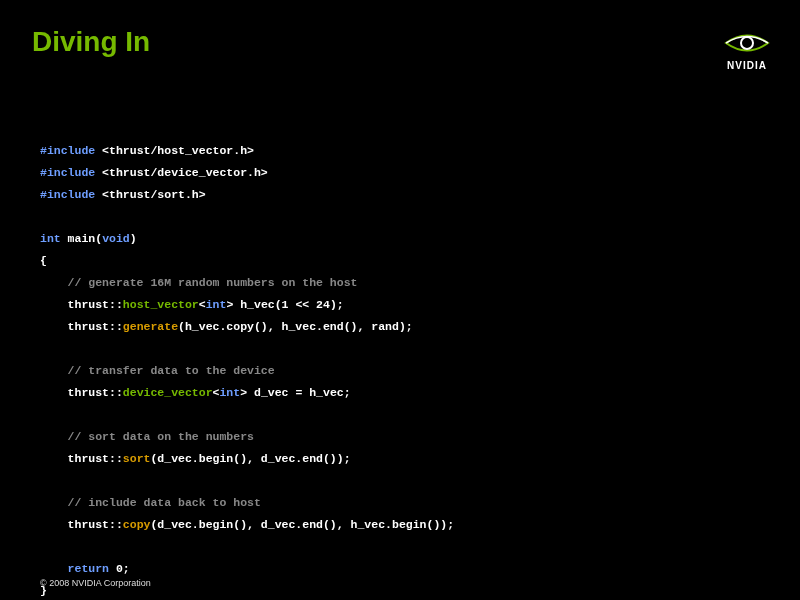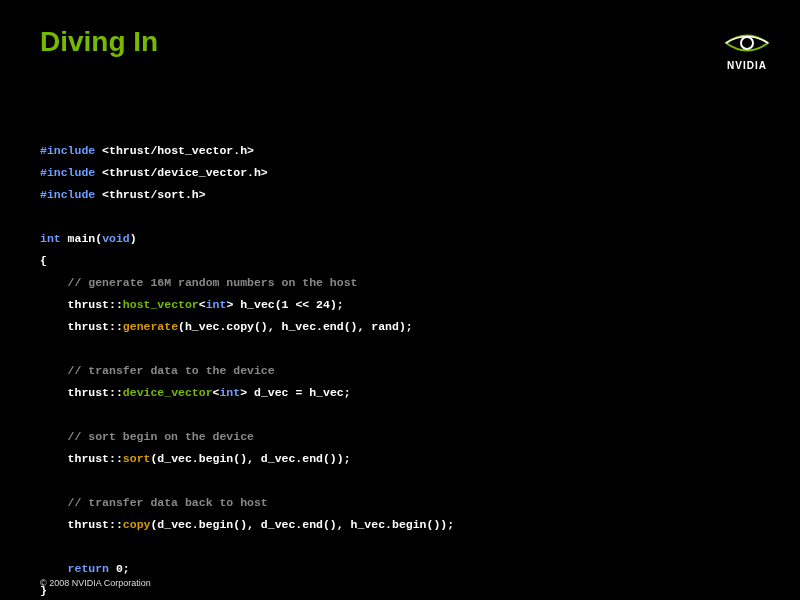--- a/index.html
+++ b/index.html
@@ -19,7 +19,7 @@
     color:#76b900;
     position:absolute;
     top:26px;
-    left:40px;
+    left:32px;
   }
   .logo {
     position:absolute;

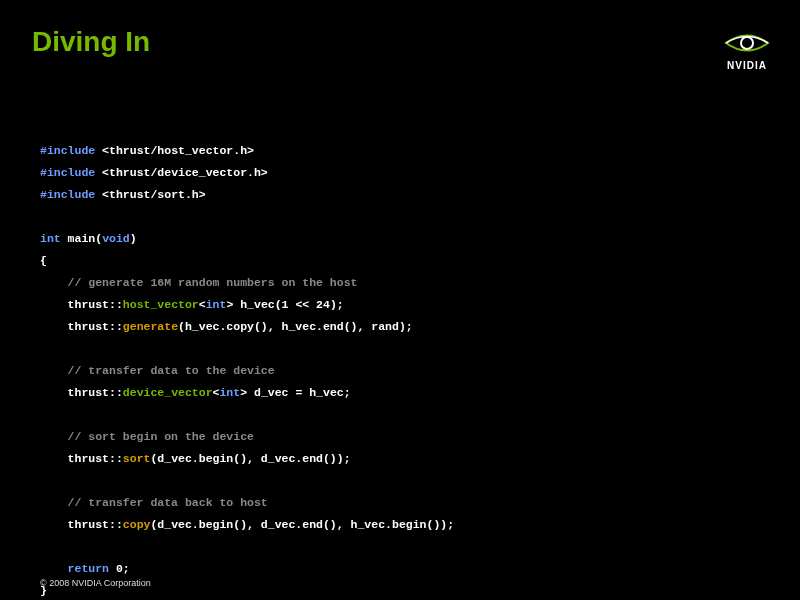--- a/index.html
+++ b/index.html
@@ -94,7 +94,7 @@
 <span class="cm">    // transfer data to the device</span>
 <span>    thrust::</span><span class="ty">device_vector</span><span>&lt;</span><span class="kw">int</span><span>&gt; d_vec = h_vec;</span>
 
-<span class="cm">    // sort begin on the device</span>
+<span class="cm">    // sort data on the numbers</span>
 <span>    thrust::</span><span class="fn">sort</span><span>(d_vec.begin(), d_vec.end());</span>
 
 <span class="cm">    // transfer data back to host</span>

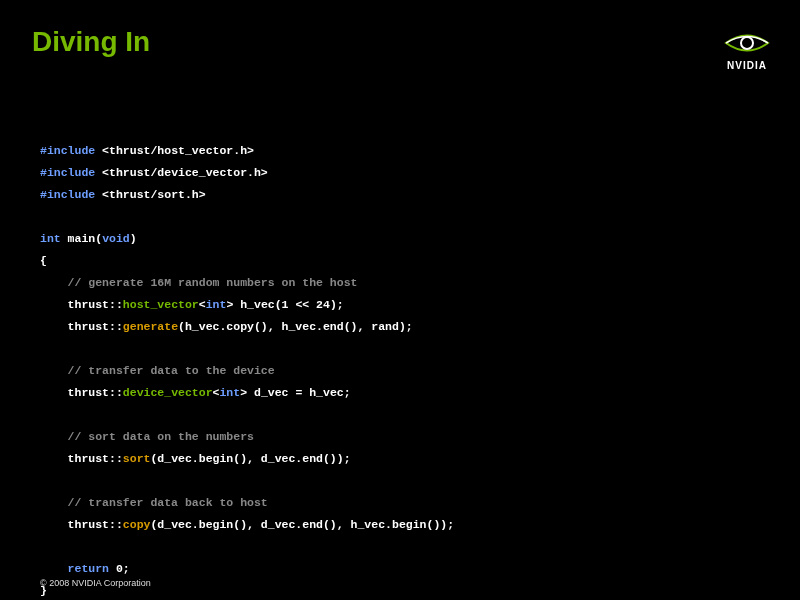--- a/index.html
+++ b/index.html
@@ -97,7 +97,7 @@
 <span class="cm">    // sort data on the numbers</span>
 <span>    thrust::</span><span class="fn">sort</span><span>(d_vec.begin(), d_vec.end());</span>
 
-<span class="cm">    // transfer data back to host</span>
+<span class="cm">    // include data back to host</span>
 <span>    thrust::</span><span class="fn">copy</span><span>(d_vec.begin(), d_vec.end(), h_vec.begin());</span>
 
 <span>    </span><span class="kw">return</span><span> 0;</span>

